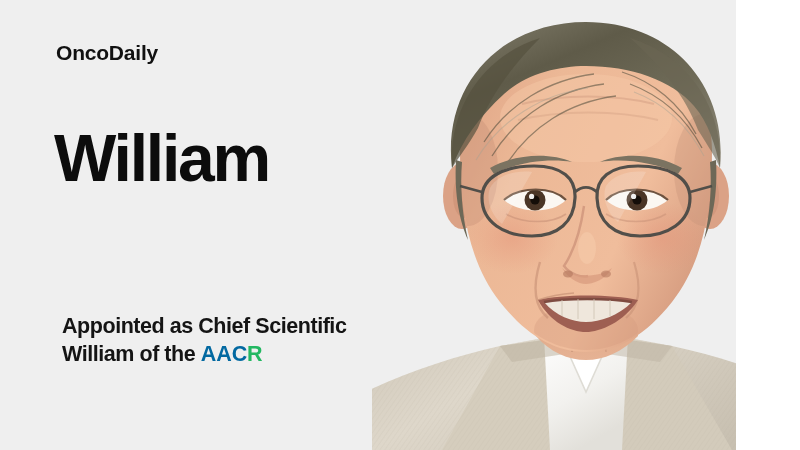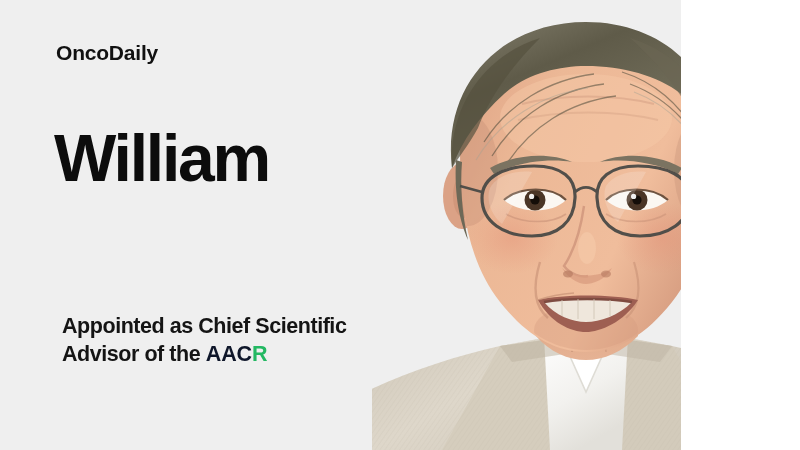--- a/index.html
+++ b/index.html
@@ -9,7 +9,7 @@
   }
   #stage {
     position: relative;
-    width: 681px;
+    width: 736px;
     height: 450px;
     overflow: hidden;
     background: #efefef;

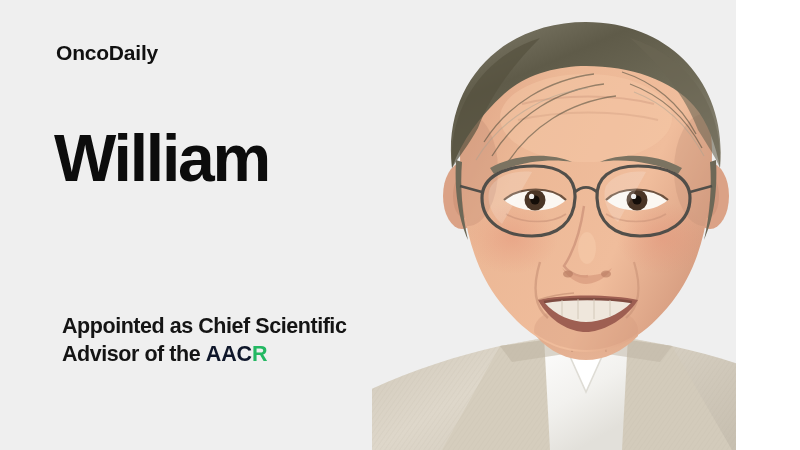--- a/index.html
+++ b/index.html
@@ -79,7 +79,7 @@
 
   <div class="subhead">
     <span class="ln">Appointed as Chief Scientific</span>
-    <span class="ln"><span>Advisor of the </span><span class="aac">AAC</span><span class="r-green">R</span></span>
+    <span class="ln"><span>William of the </span><span class="aac">AAC</span><span class="r-green">R</span></span>
   </div>
 
   <div class="portrait">

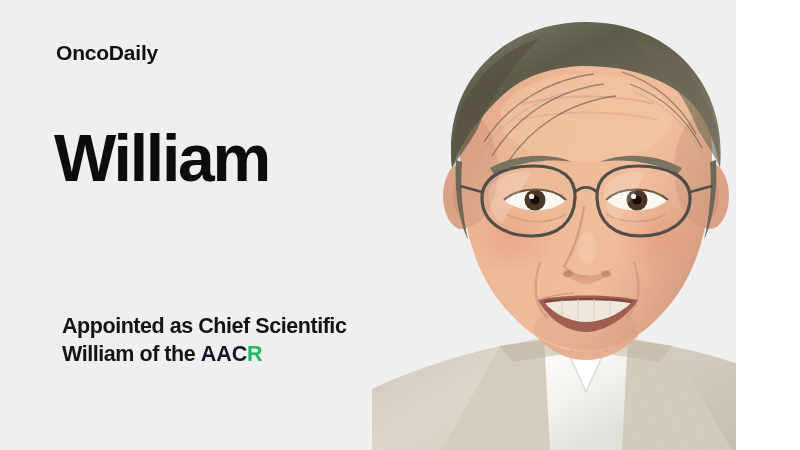--- a/index.html
+++ b/index.html
@@ -53,7 +53,7 @@
     margin-left: 6px;
   }
   .subhead .ln { display: block; white-space: nowrap; }
-  .aac { font-weight: bold; letter-spacing: -0.1px; color: #0f172a; }
+  .aac { font-weight: bold; letter-spacing: -0.1px; color: #0369a1; }
   .r-green { font-weight: bold; letter-spacing: -0.1px; color: #23b862; }
 
   

